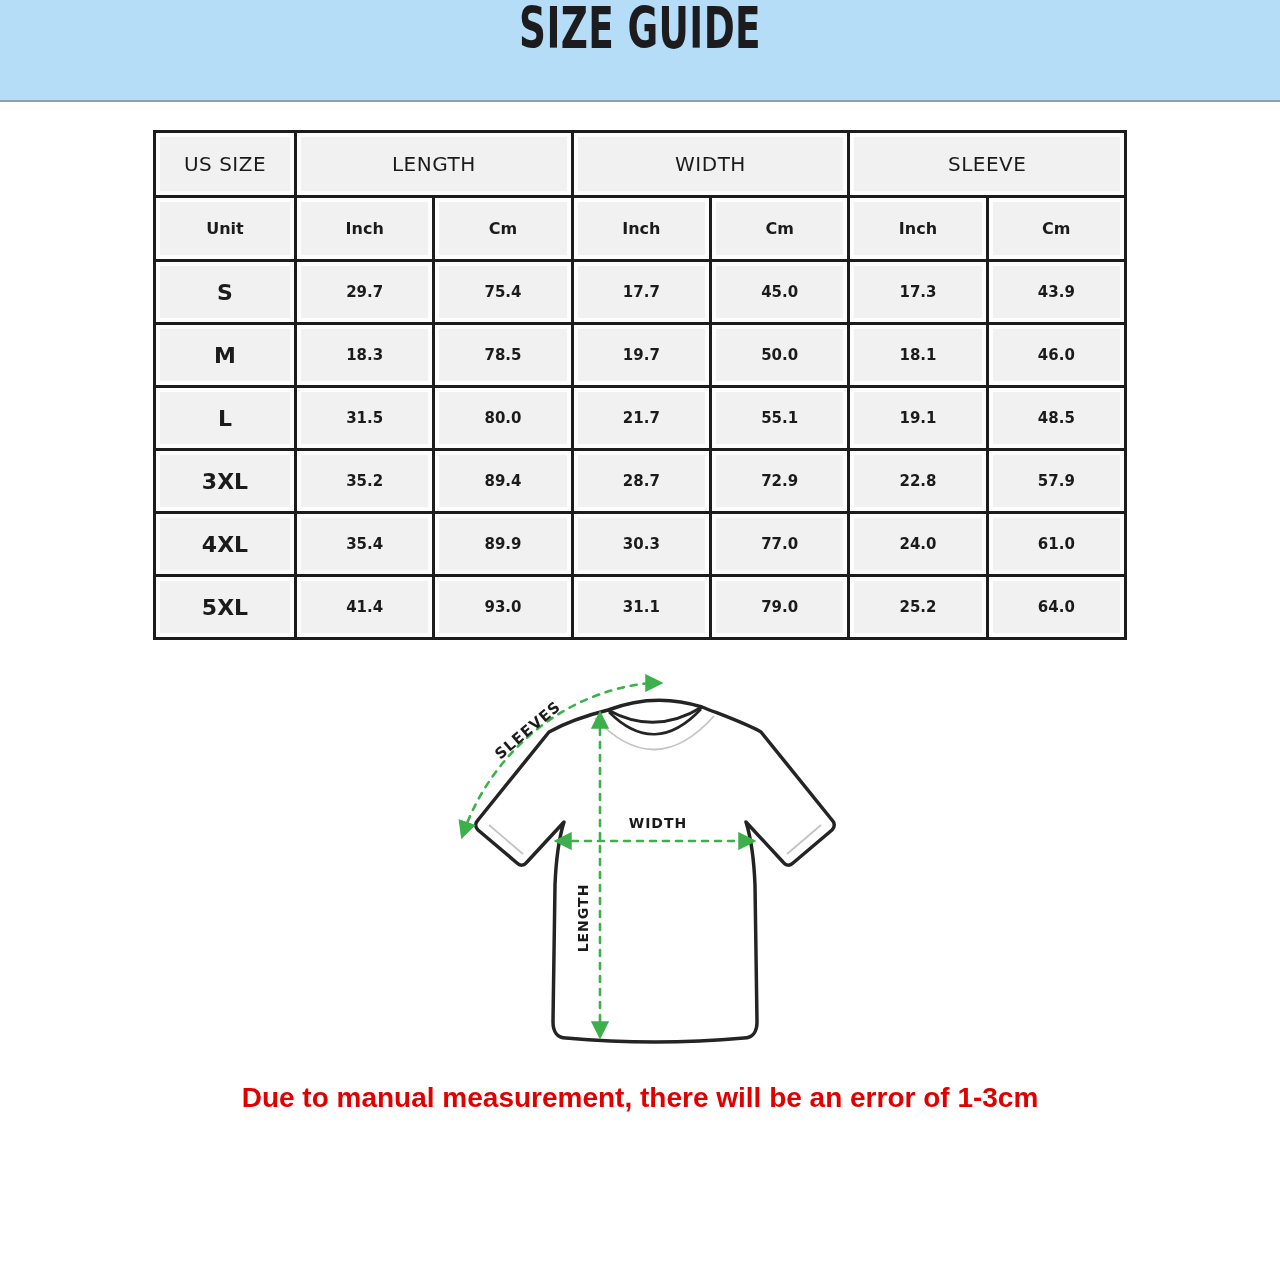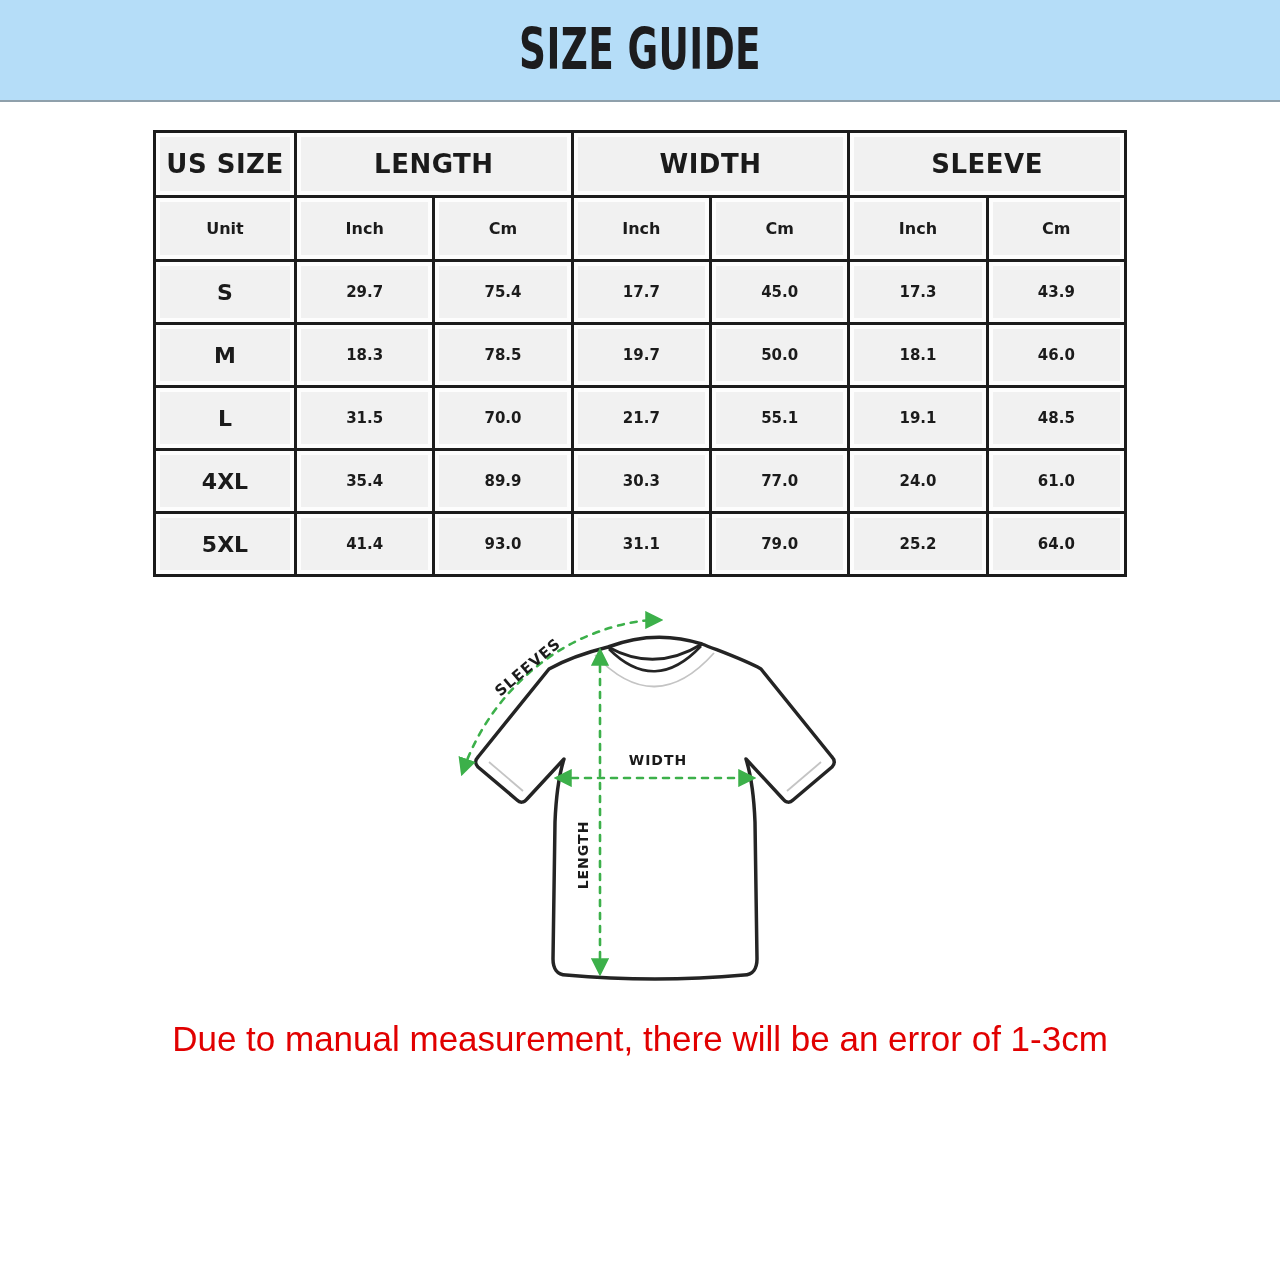--- a/index.html
+++ b/index.html
@@ -11,7 +11,7 @@
   
   .banner {
     height:100px; background:#b5ddf8; border-bottom:2px solid #8fa0ab;
-    display:flex; align-items:center; justify-content:center;
+    display:flex; justify-content:center;
   }
   .banner .title {
     font-size:52px; font-weight:800; color:#1c1c1e; white-space:nowrap;

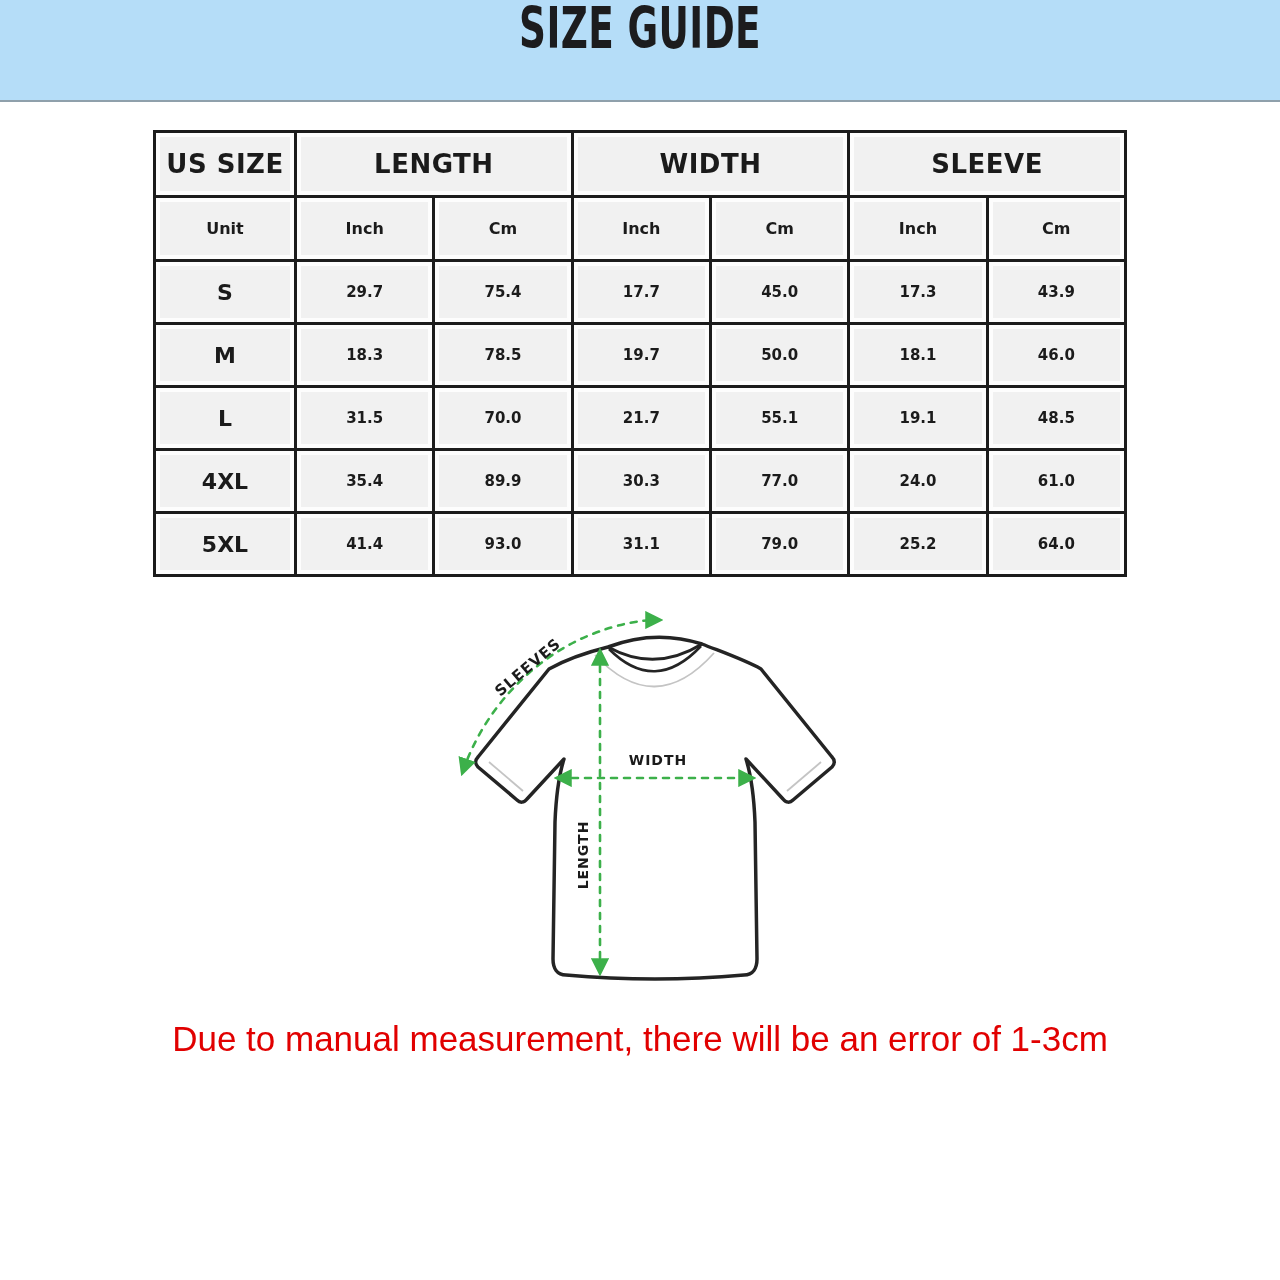--- a/index.html
+++ b/index.html
@@ -30,7 +30,7 @@
     color:#1b1b1b;
     padding:0;
   }
-  .size-table thead tr.group th { height:62px; font-size:26px; font-weight:700; letter-spacing:0.5px; }
+  .size-table thead tr.group th { height:62px; font-size:20px; font-weight:400; letter-spacing:0.5px; }
   .size-table thead tr.units th { height:61px; font-size:16px; font-weight:700; }
   .size-table tbody td { height:60px; font-size:15px; font-weight:600; }
   .size-table tbody td.size-col { font-weight:800; font-size:22px; }

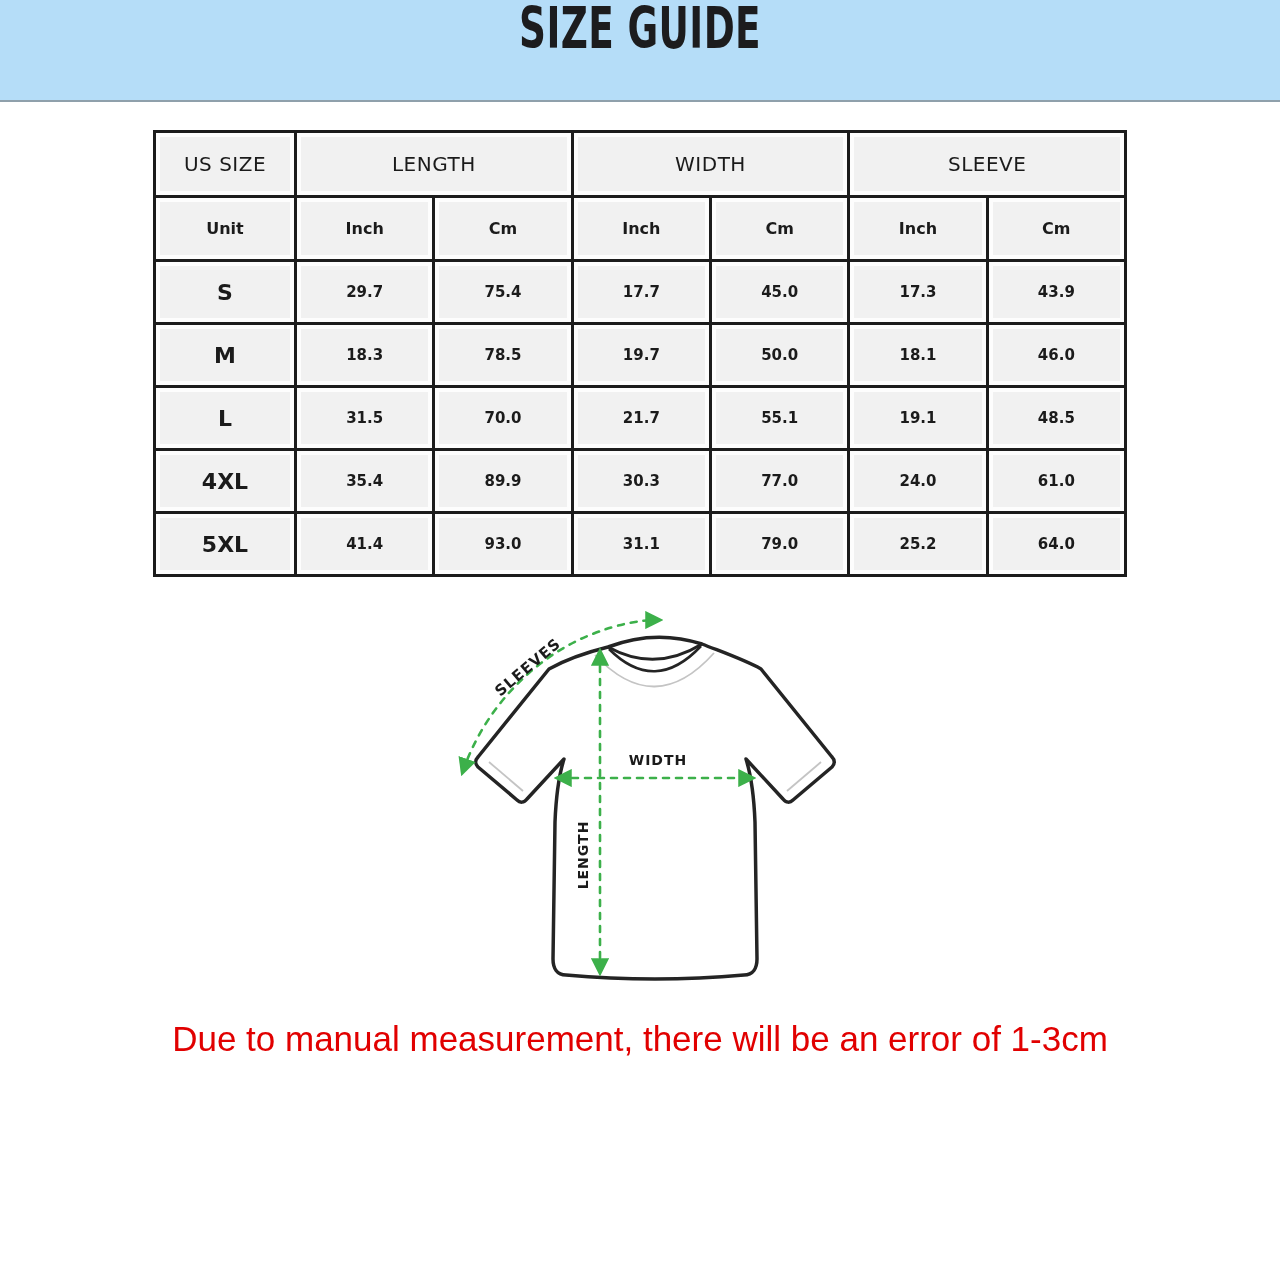--- a/index.html
+++ b/index.html
@@ -101,7 +101,7 @@
         <tr>
           <td class="size-col">L</td>
           <td>31.5</td>
-          <td>70.0</td>
+          <td>80.0</td>
           <td>21.7</td>
           <td>55.1</td>
           <td>19.1</td>

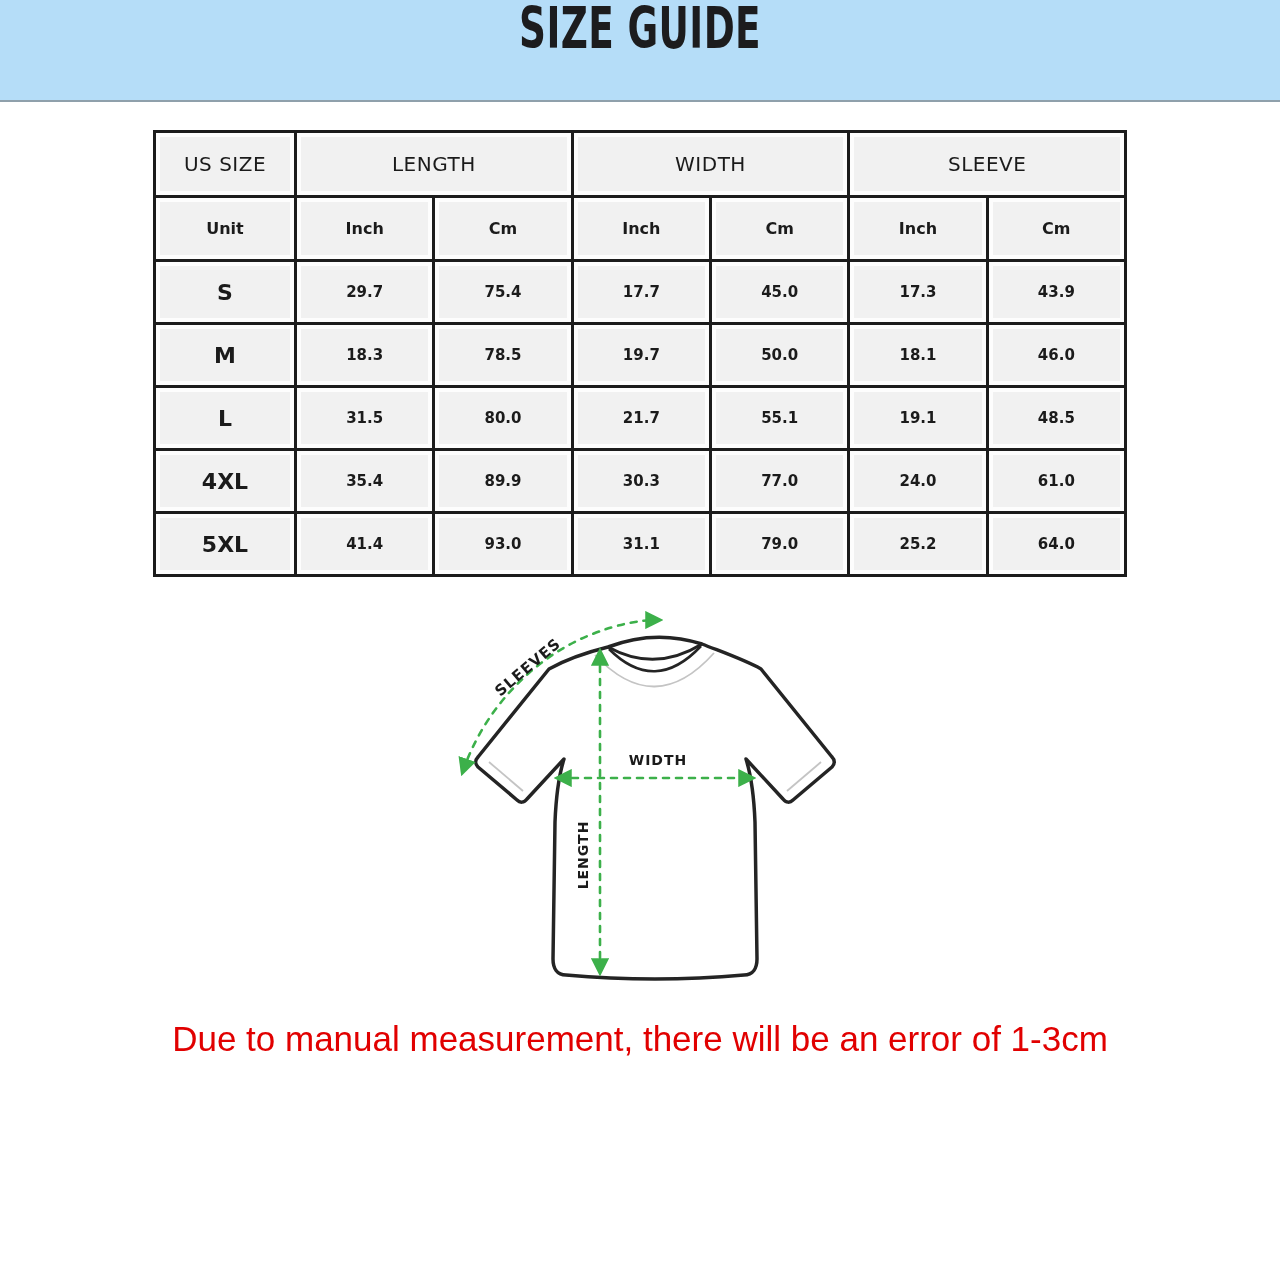--- a/index.html
+++ b/index.html
@@ -108,6 +108,15 @@
           <td>48.5</td>
         </tr>
         <tr>
+          <td class="size-col">3XL</td>
+          <td>35.2</td>
+          <td>89.4</td>
+          <td>28.7</td>
+          <td>72.9</td>
+          <td>22.8</td>
+          <td>57.9</td>
+        </tr>
+        <tr>
           <td class="size-col">4XL</td>
           <td>35.4</td>
           <td>89.9</td>

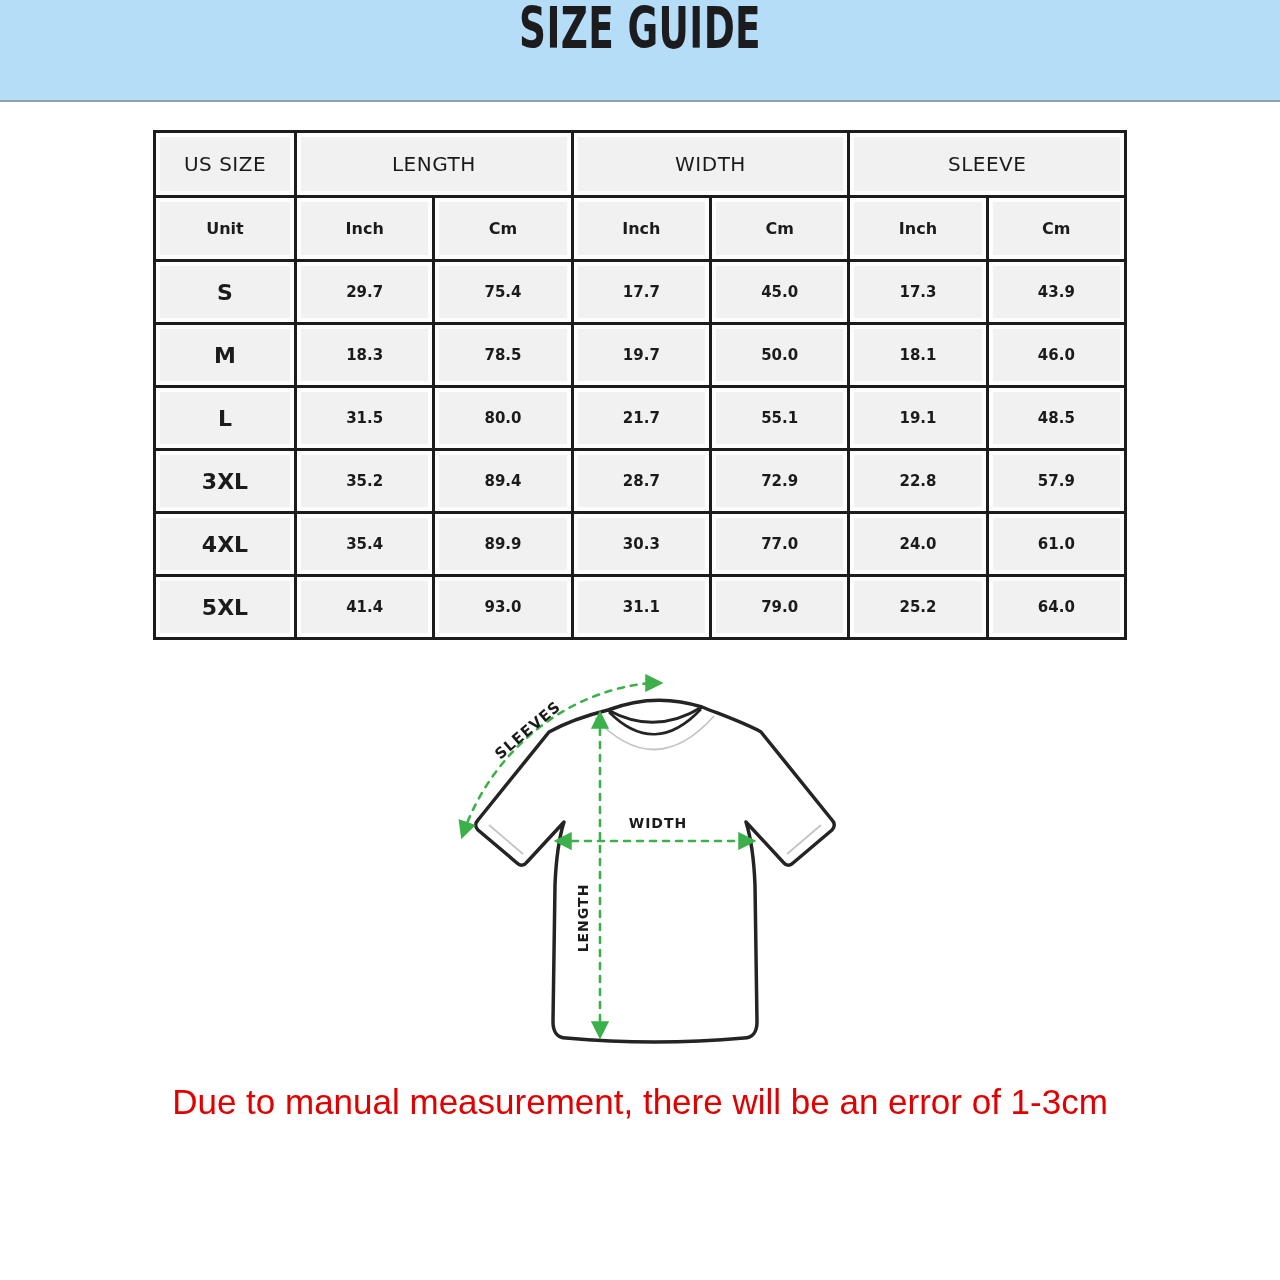--- a/index.html
+++ b/index.html
@@ -40,7 +40,7 @@
   .footnote {
     margin-top:8px; text-align:center;
     font-family:"Liberation Sans","DejaVu Sans",sans-serif;
-    font-size:35px; font-weight:400; color:#e10000;
+    font-size:28px; font-weight:700; color:#e10000;
   }
 </style>
 </head>

